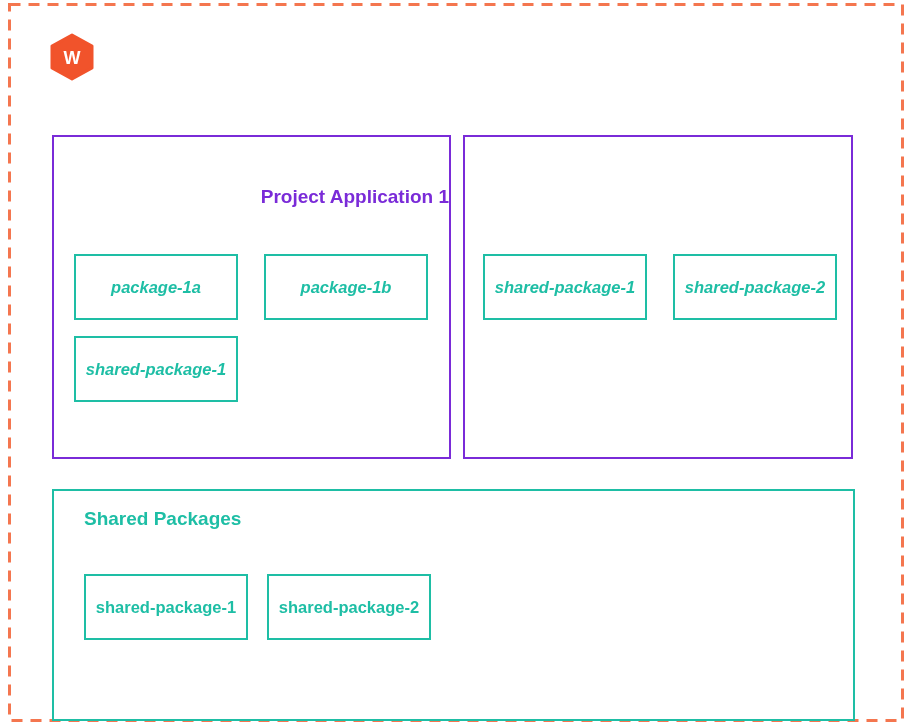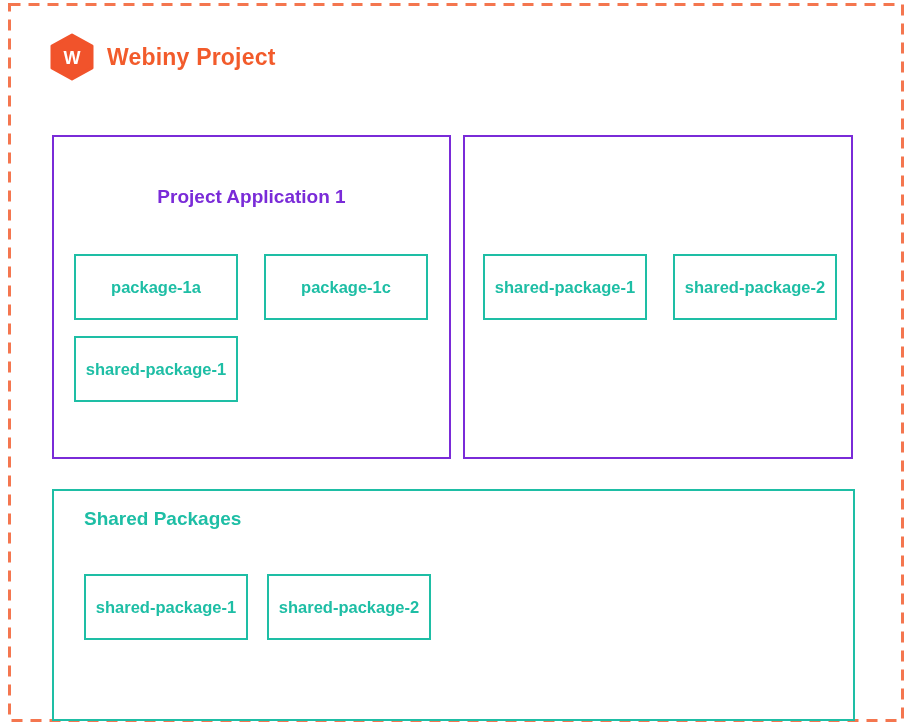--- a/index.html
+++ b/index.html
@@ -76,7 +76,6 @@
       <polygon points="22,2 42,13 42,35 22,46 2,35 2,13" fill="#f1532b" stroke="#f1532b" stroke-width="3" stroke-linejoin="round"></polygon>
       <text x="22" y="31" text-anchor="middle" fill="#ffffff" font-family="Liberation Sans, sans-serif" font-size="18" font-weight="bold">W</text>
     </svg>
-    <div class="brand-title">Webiny Project</div>
   </div>
 
   <div class="app-box" id="app-0">

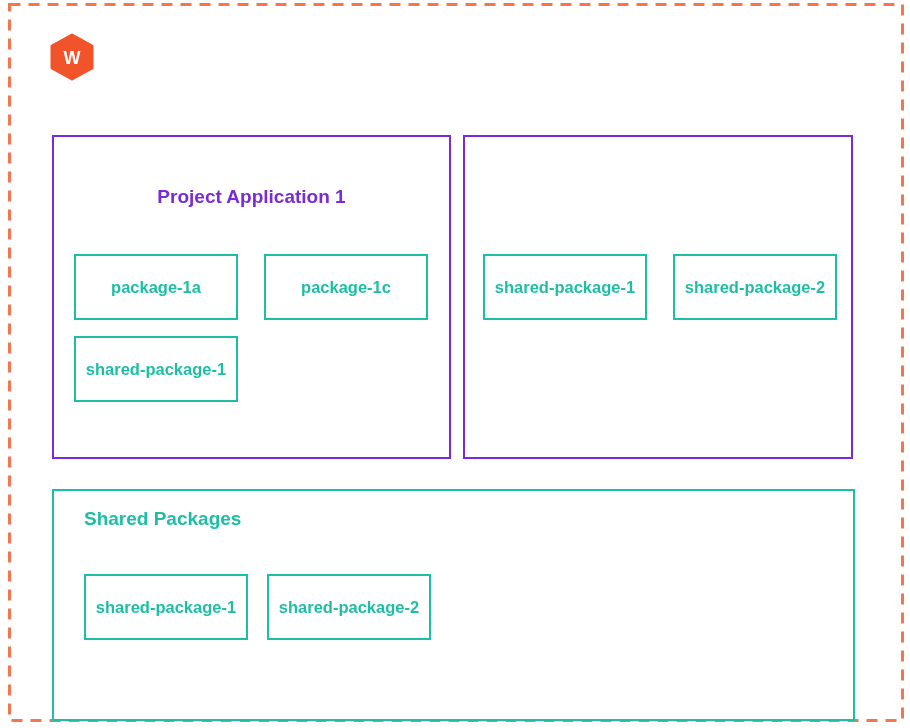--- a/index.html
+++ b/index.html
@@ -30,7 +30,7 @@
 
   .app-title {
     position: absolute; top: 49px; left: 0; width: 100%;
-    text-align: center; font-weight: bold; font-size: 19px; color: #7a2bd8;
+    text-align: right; font-weight: bold; font-size: 19px; color: #7a2bd8;
   }
 
   .pkg-grid {

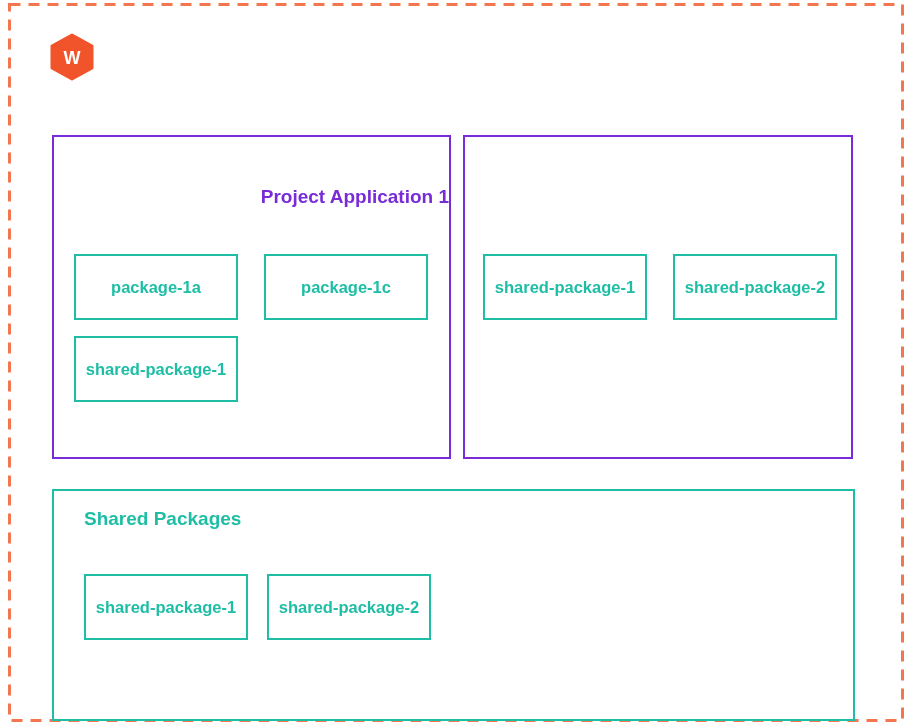--- a/index.html
+++ b/index.html
@@ -36,7 +36,7 @@
   .pkg-grid {
     position: absolute; top: 117px;
     display: grid; grid-template-columns: 164px 164px;
-    column-gap: 26px; row-gap: 16px;
+    column-gap: 26px; row-gap: 16px; font-style: italic;
   }
   #app-0 .pkg-grid { left: 20px; }
   #app-1 .pkg-grid { left: 18px; }

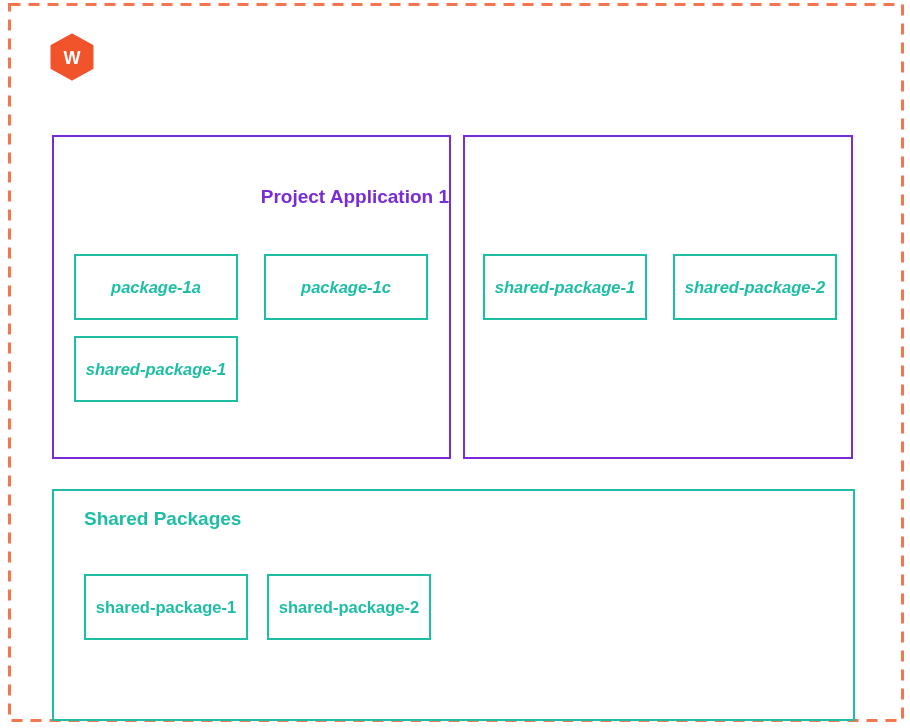--- a/index.html
+++ b/index.html
@@ -85,6 +85,9 @@
         <span>package-1a</span>
       </div>
       <div class="pkg">
+        <span>package-1b</span>
+      </div>
+      <div class="pkg">
         <span>package-1c</span>
       </div>
       <div class="pkg">

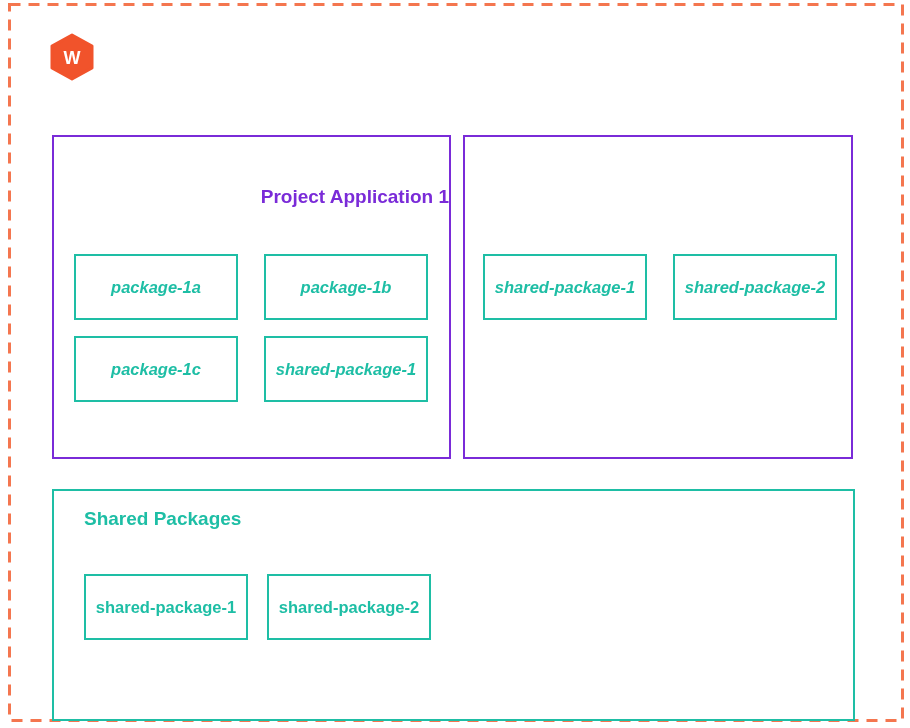--- a/index.html
+++ b/index.html
@@ -88,9 +88,6 @@
         <span>package-1b</span>
       </div>
       <div class="pkg">
-        <span>package-1c</span>
-      </div>
-      <div class="pkg">
         <span>shared-package-1</span>
       </div>
     </div>

